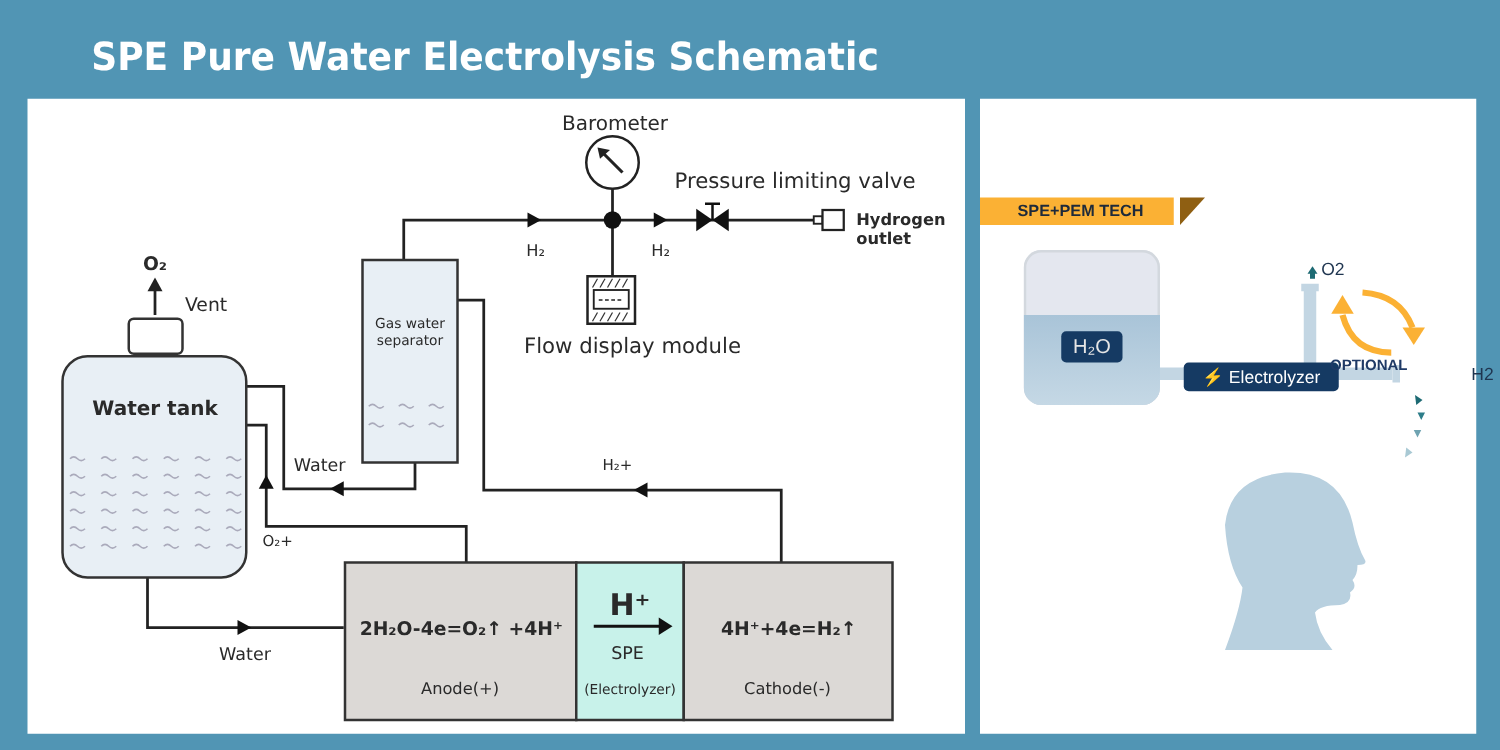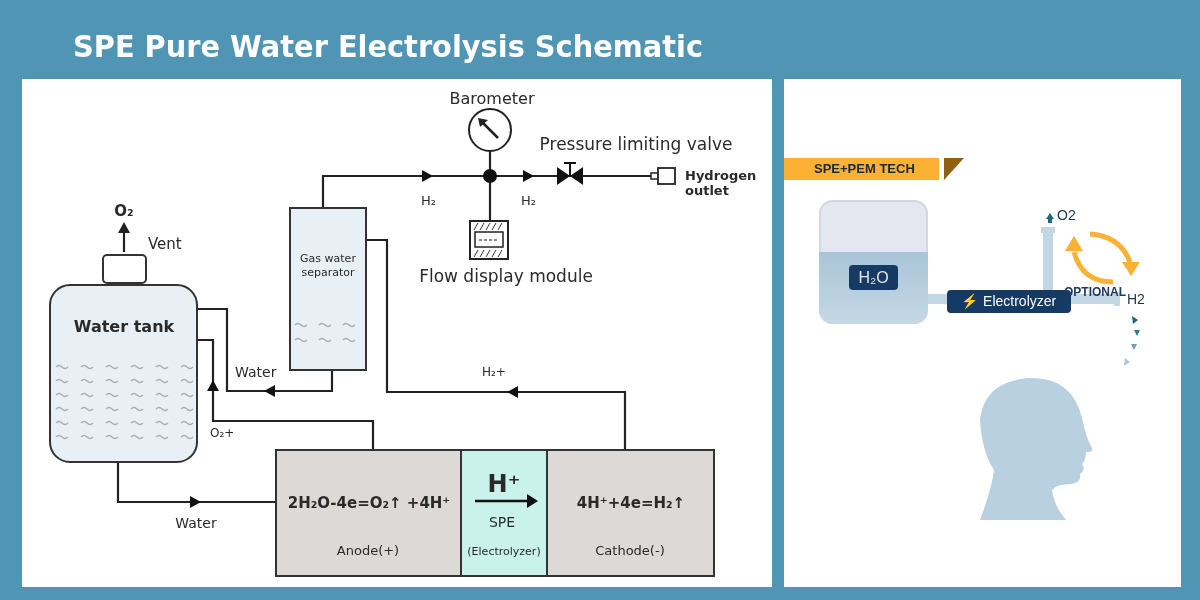--- a/index.html
+++ b/index.html
@@ -208,7 +208,7 @@
 <div class="h2o-label">H₂O</div>
 <div class="electro">⚡ Electrolyzer</div>
 <div class="gas" style="left:1057px;top:207px;text-align:center;">O2</div>
-<div class="gas" style="left:1127px;top:291px;">H2</div>
+<div class="gas" style="left:1177px;top:291px;">H2</div>
 <div class="optional">OPTIONAL</div>
 
 </body></html>

